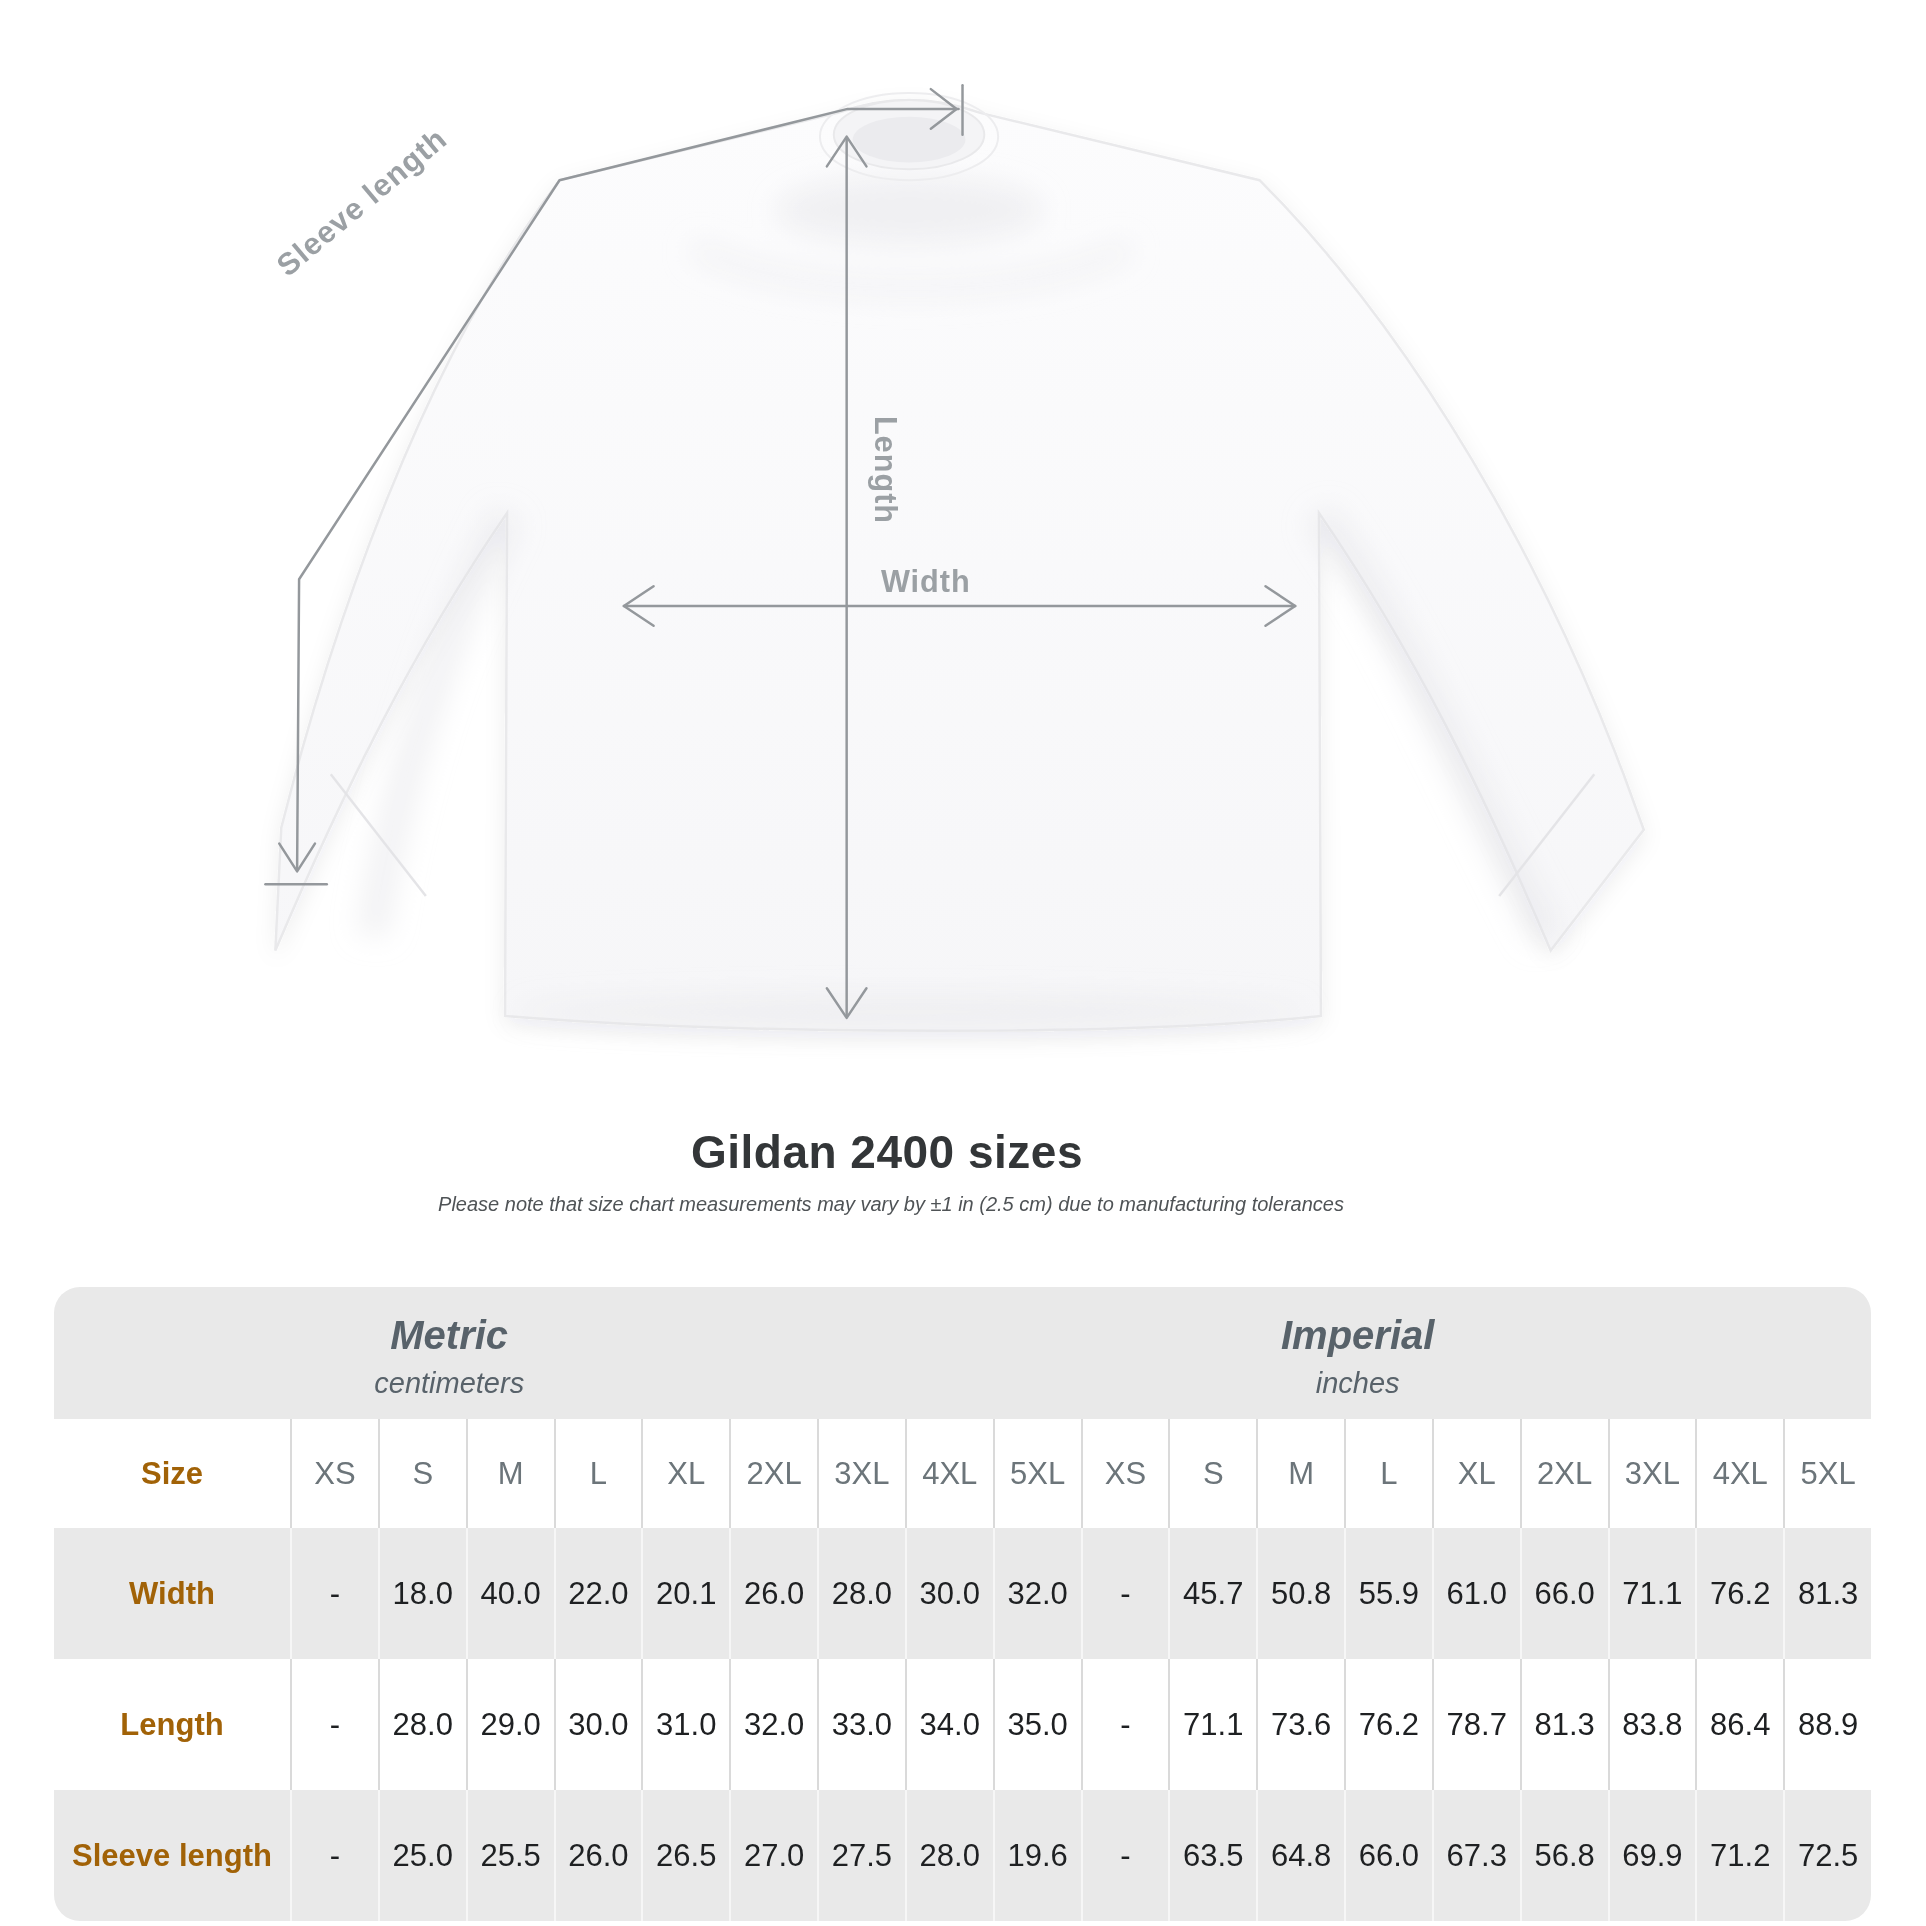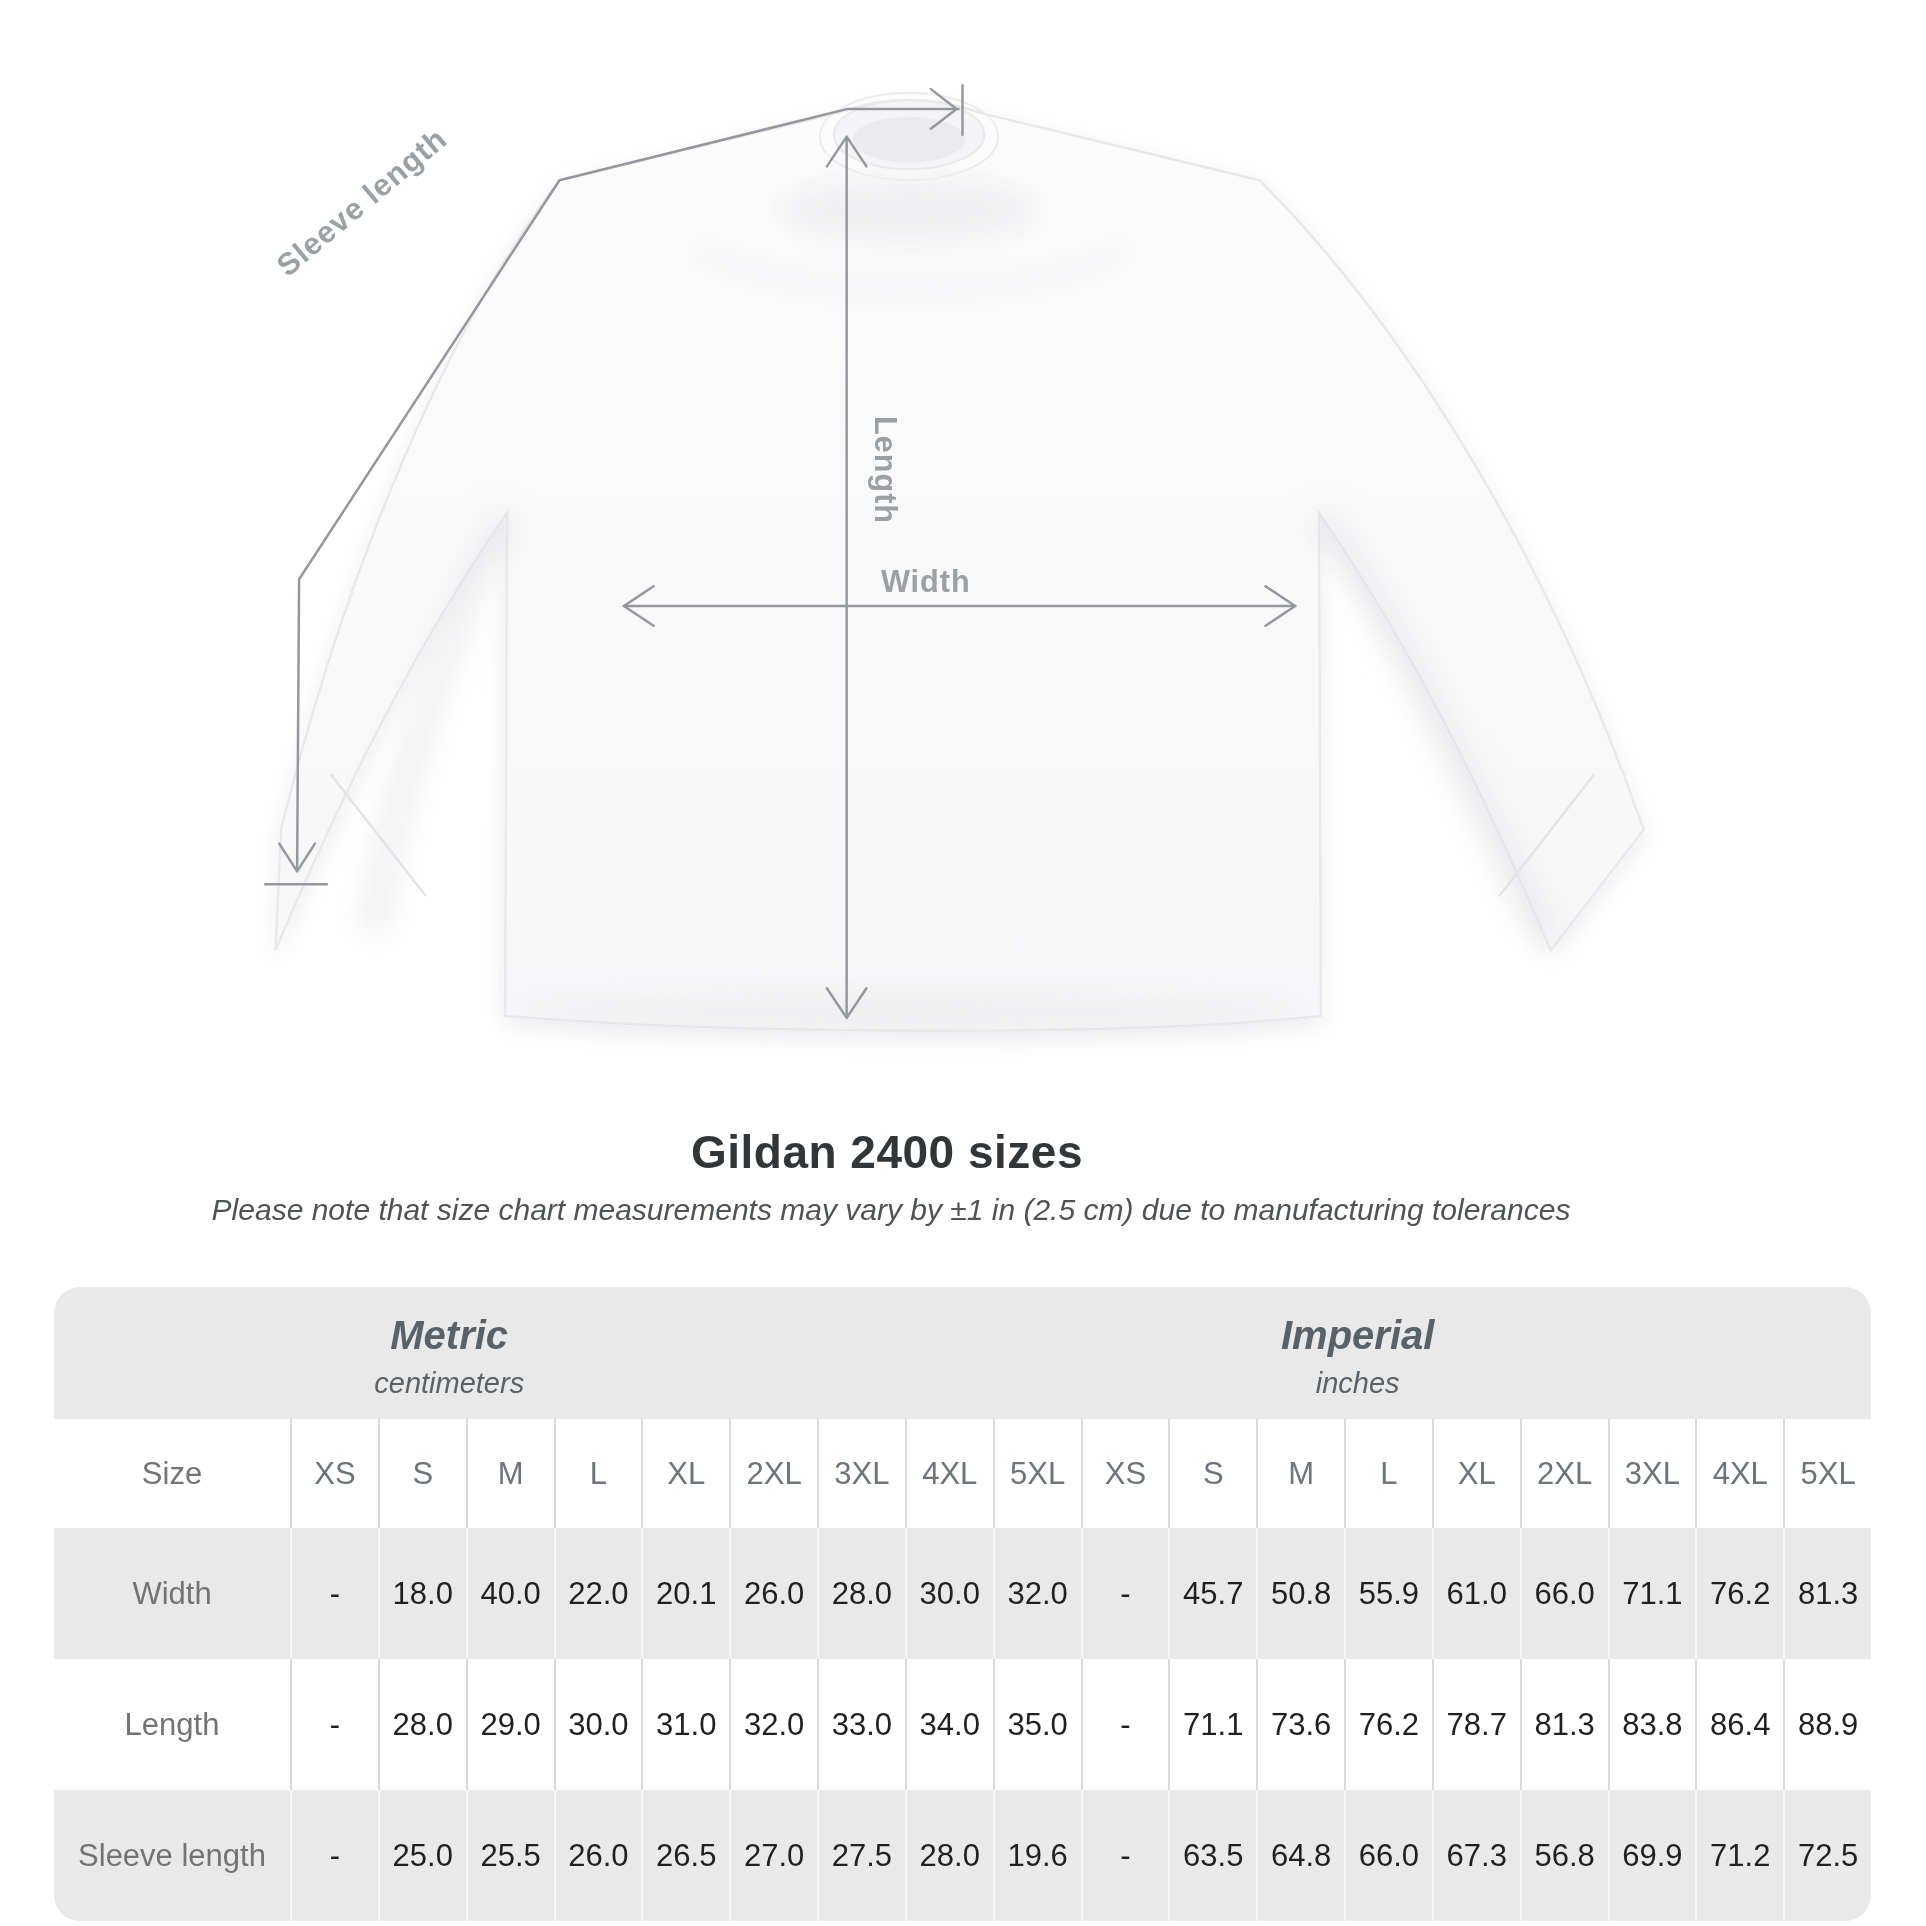--- a/index.html
+++ b/index.html
@@ -13,7 +13,7 @@
   
   .title-block{position:absolute;top:1125px;left:0;width:1774px;text-align:center;}
   .title-block h1{margin:0;font-size:46px;font-weight:bold;color:#333638;letter-spacing:0.5px;}
-  .title-block p{margin:14px 0 0 0;font-size:30px;font-style:italic;color:#4f5356;padding-left:8px;}
+  .title-block p{margin:14px 0 0 0;font-size:20px;font-style:italic;color:#4f5356;padding-left:8px;}
   
   .size-table{position:absolute;top:1287px;left:54px;width:1817px;}
   .band{display:flex;height:132px;background:#e9e9e9;border-radius:26px 26px 0 0;}

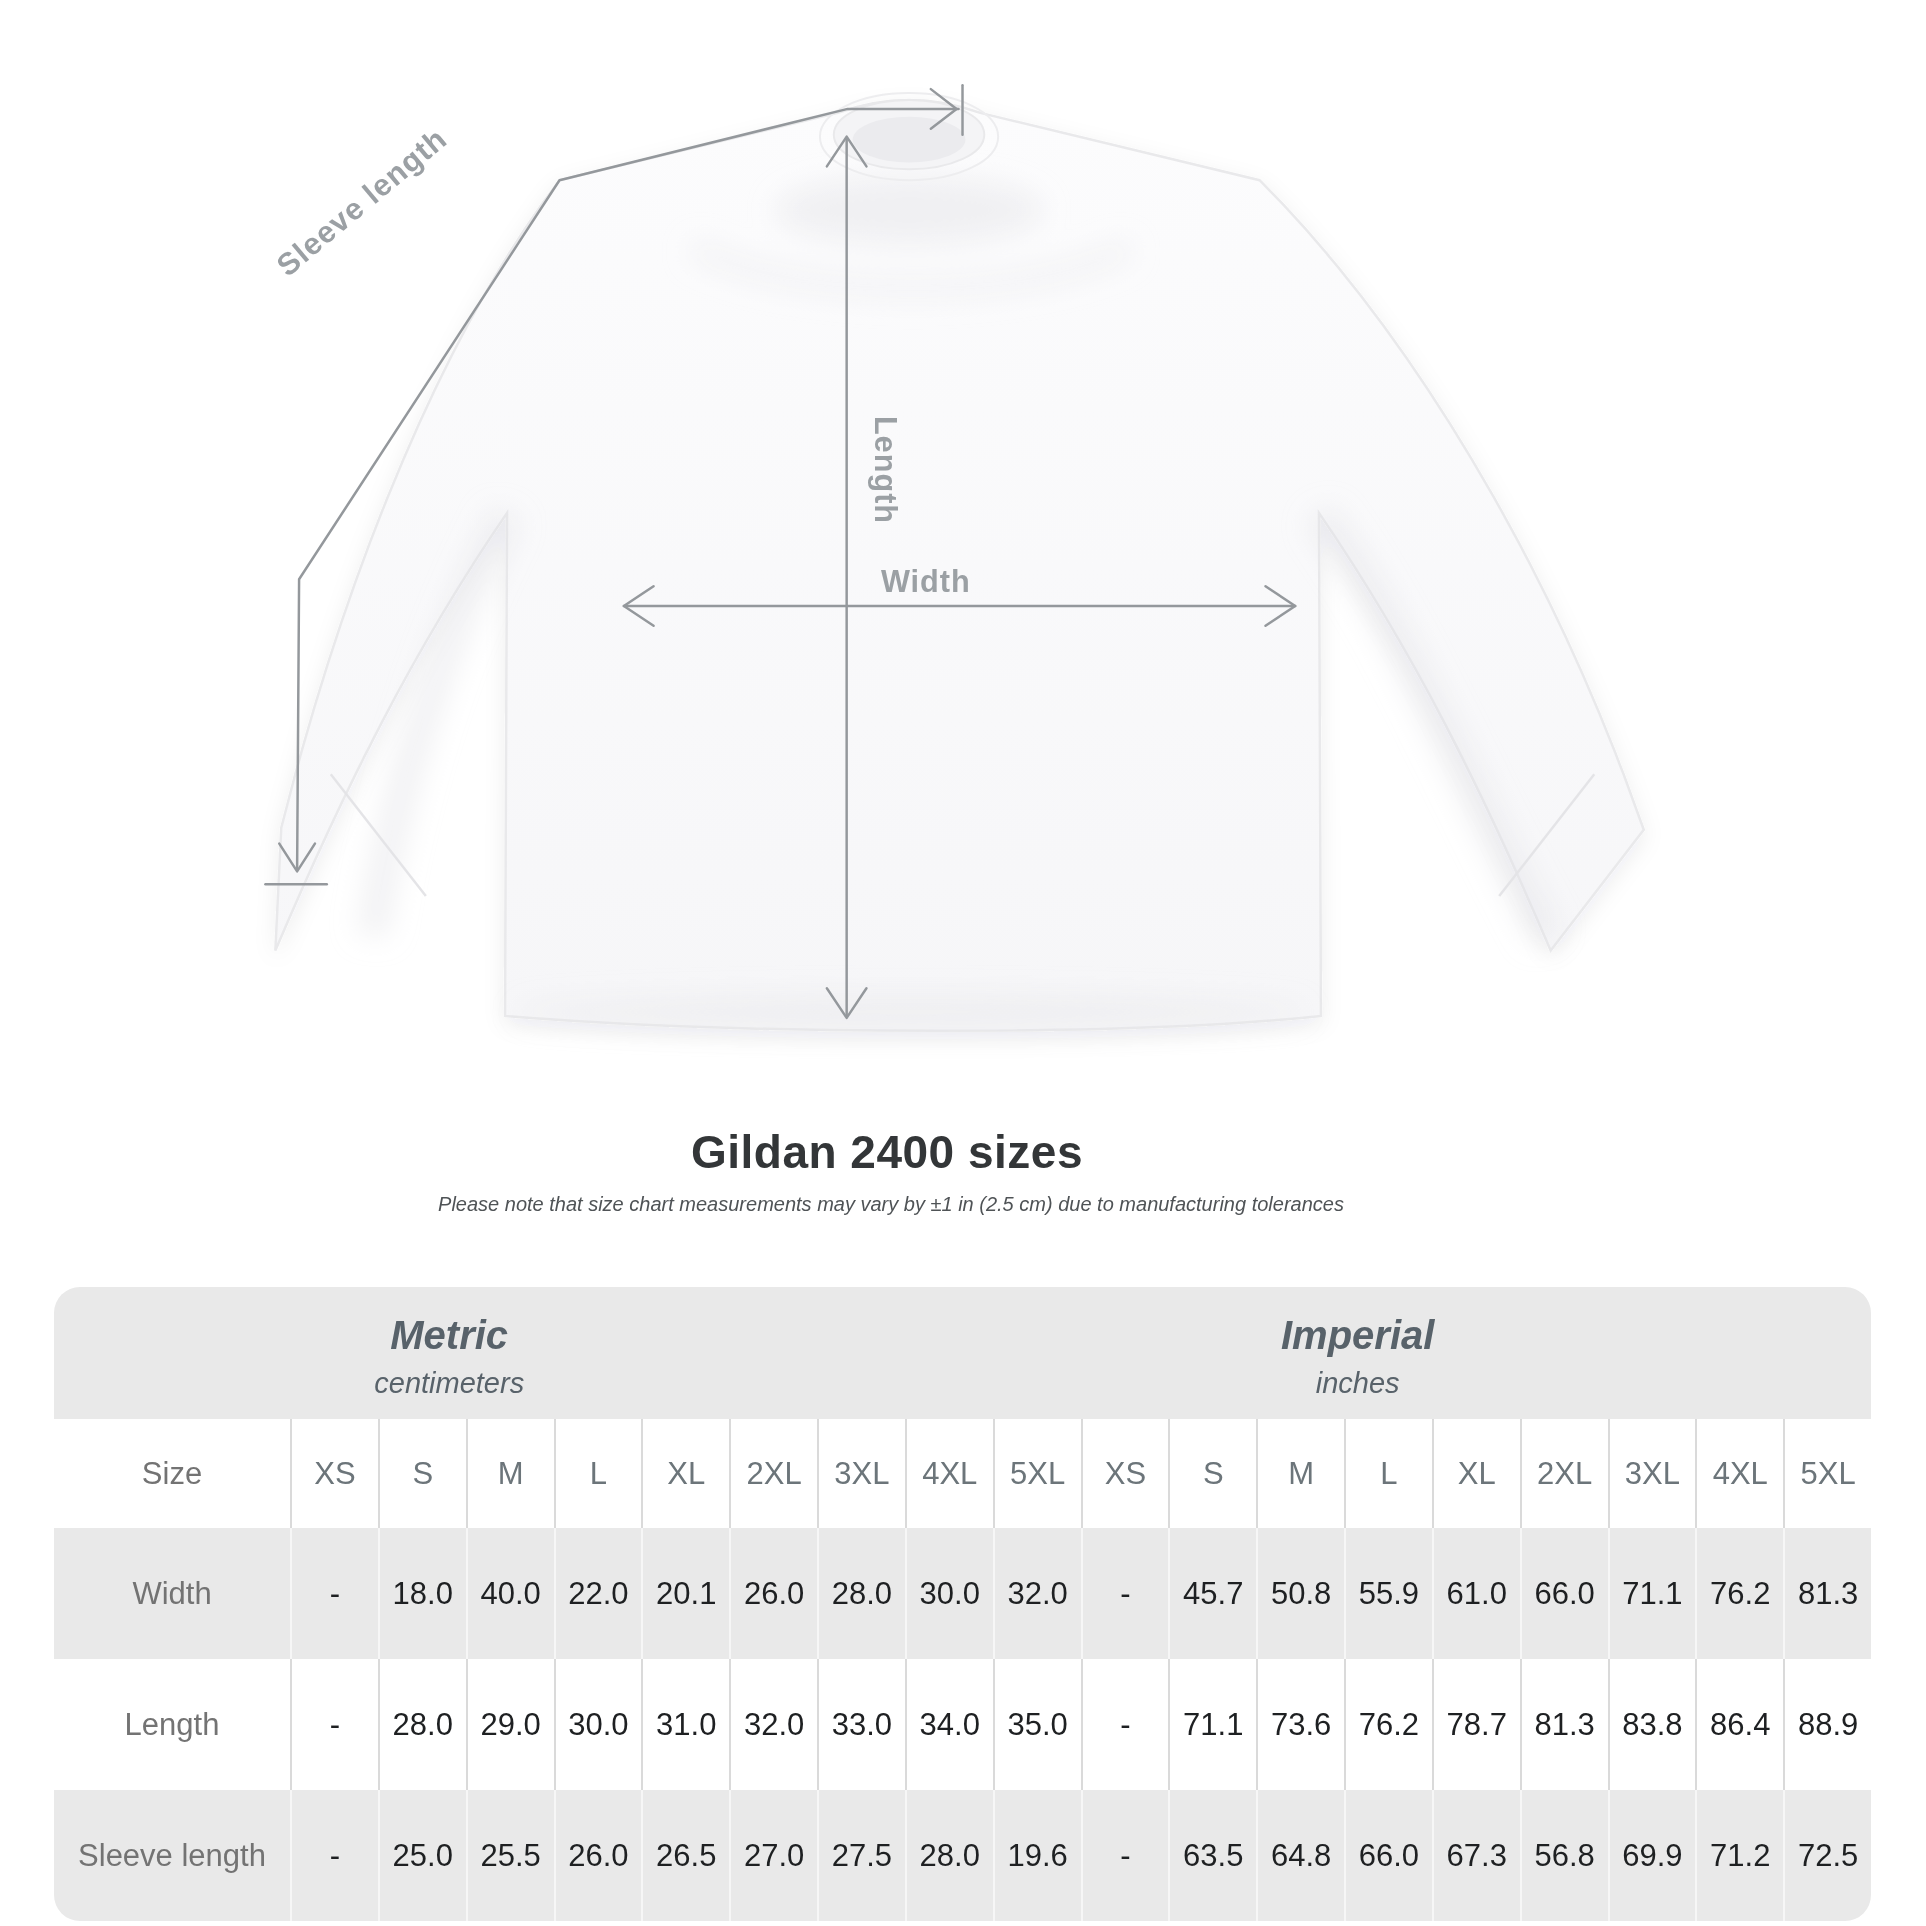--- a/index.html
+++ b/index.html
@@ -31,7 +31,7 @@
   .c{display:flex;align-items:center;justify-content:center;font-size:31px;color:#1e2022;}
   .c + .c{border-left:2px solid #dadada;}
   .row-gray .c + .c{border-left-color:#f6f6f6;}
-  .c.lbl{font-weight:normal;color:#737373;}
+  .c.lbl{font-weight:bold;color:#a16207;}
   .c.hd{font-weight:normal;color:#6c757a;}
 </style>
 </head>

